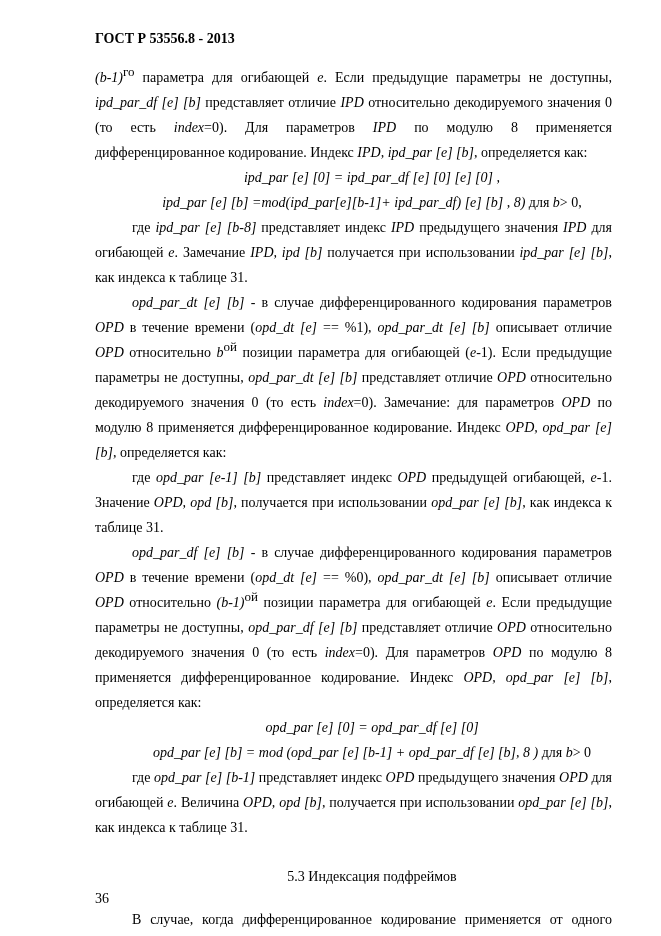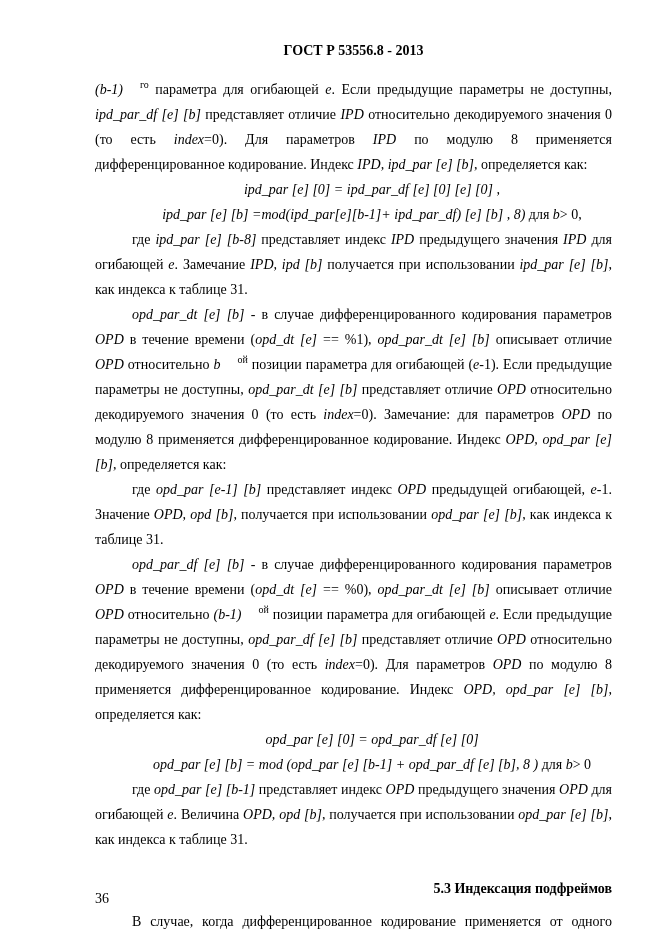--- a/index.html
+++ b/index.html
@@ -23,8 +23,7 @@
   .doc-header {
     font-weight: bold;
     font-size: 14px;
-    margin: 12px 0 14px 0;
-    text-align: center;
+    margin: 0 0 14px 0;
   }
   .doc-body p {
     margin: 0;

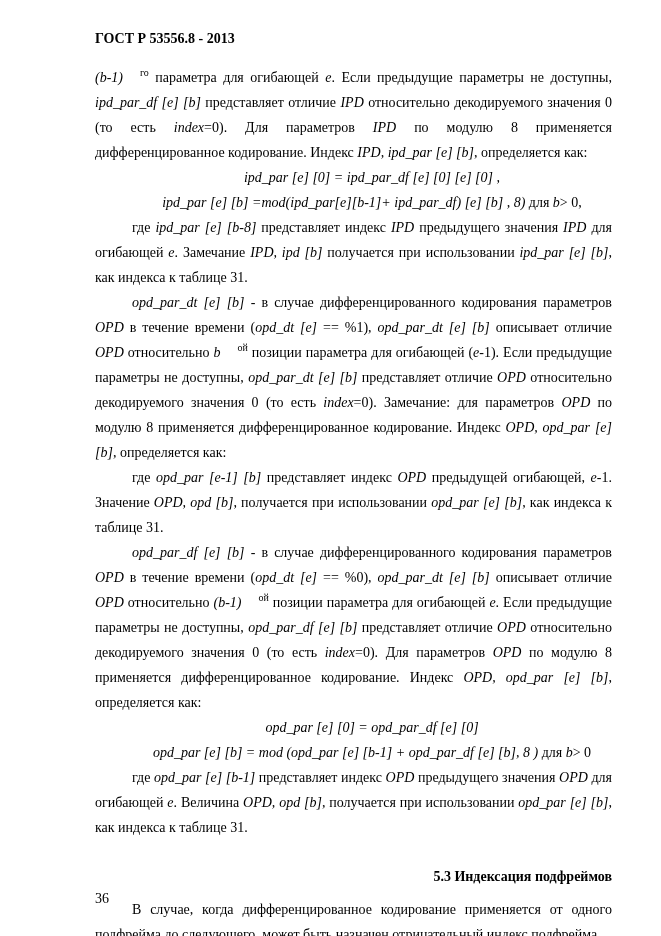--- a/index.html
+++ b/index.html
@@ -45,10 +45,9 @@
   }
   em { font-style: italic; }
   sup {
-    font-size: 10px;
+    font-size: 13px;
     line-height: 0;
     vertical-align: super;
-    margin-left: 17px;
   }
   .page-number {
     position: absolute;

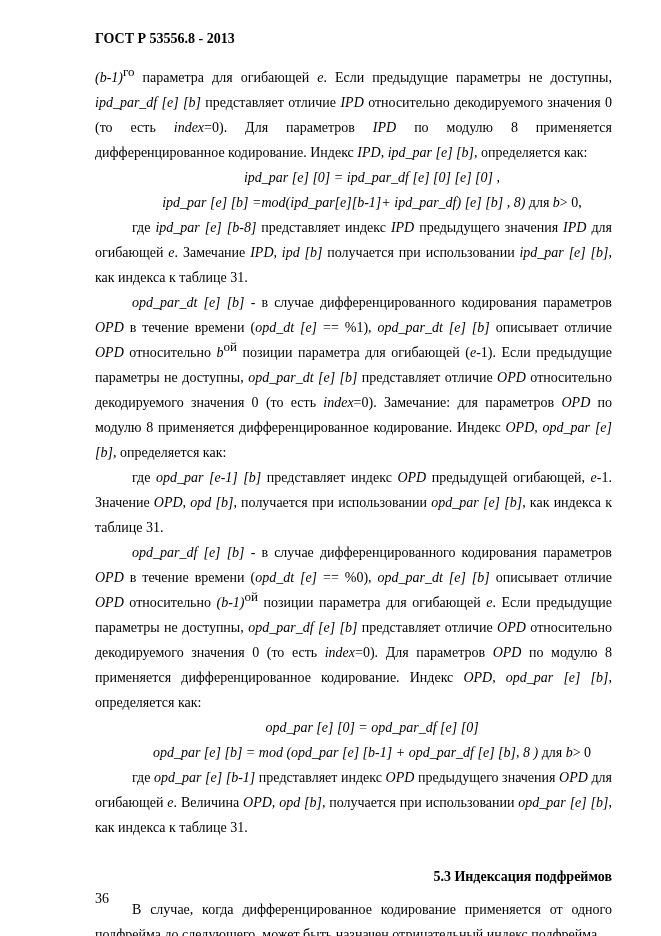--- a/index.html
+++ b/index.html
@@ -37,11 +37,11 @@
     padding-left: 37px;
   }
   .doc-body p.heading {
-    font-weight: bold;
-    text-align: right;
+    font-weight: normal;
+    text-align: center;
     text-indent: 37px;
     margin-top: 24px;
-    margin-bottom: 8px;
+    margin-bottom: 18px;
   }
   em { font-style: italic; }
   sup {

